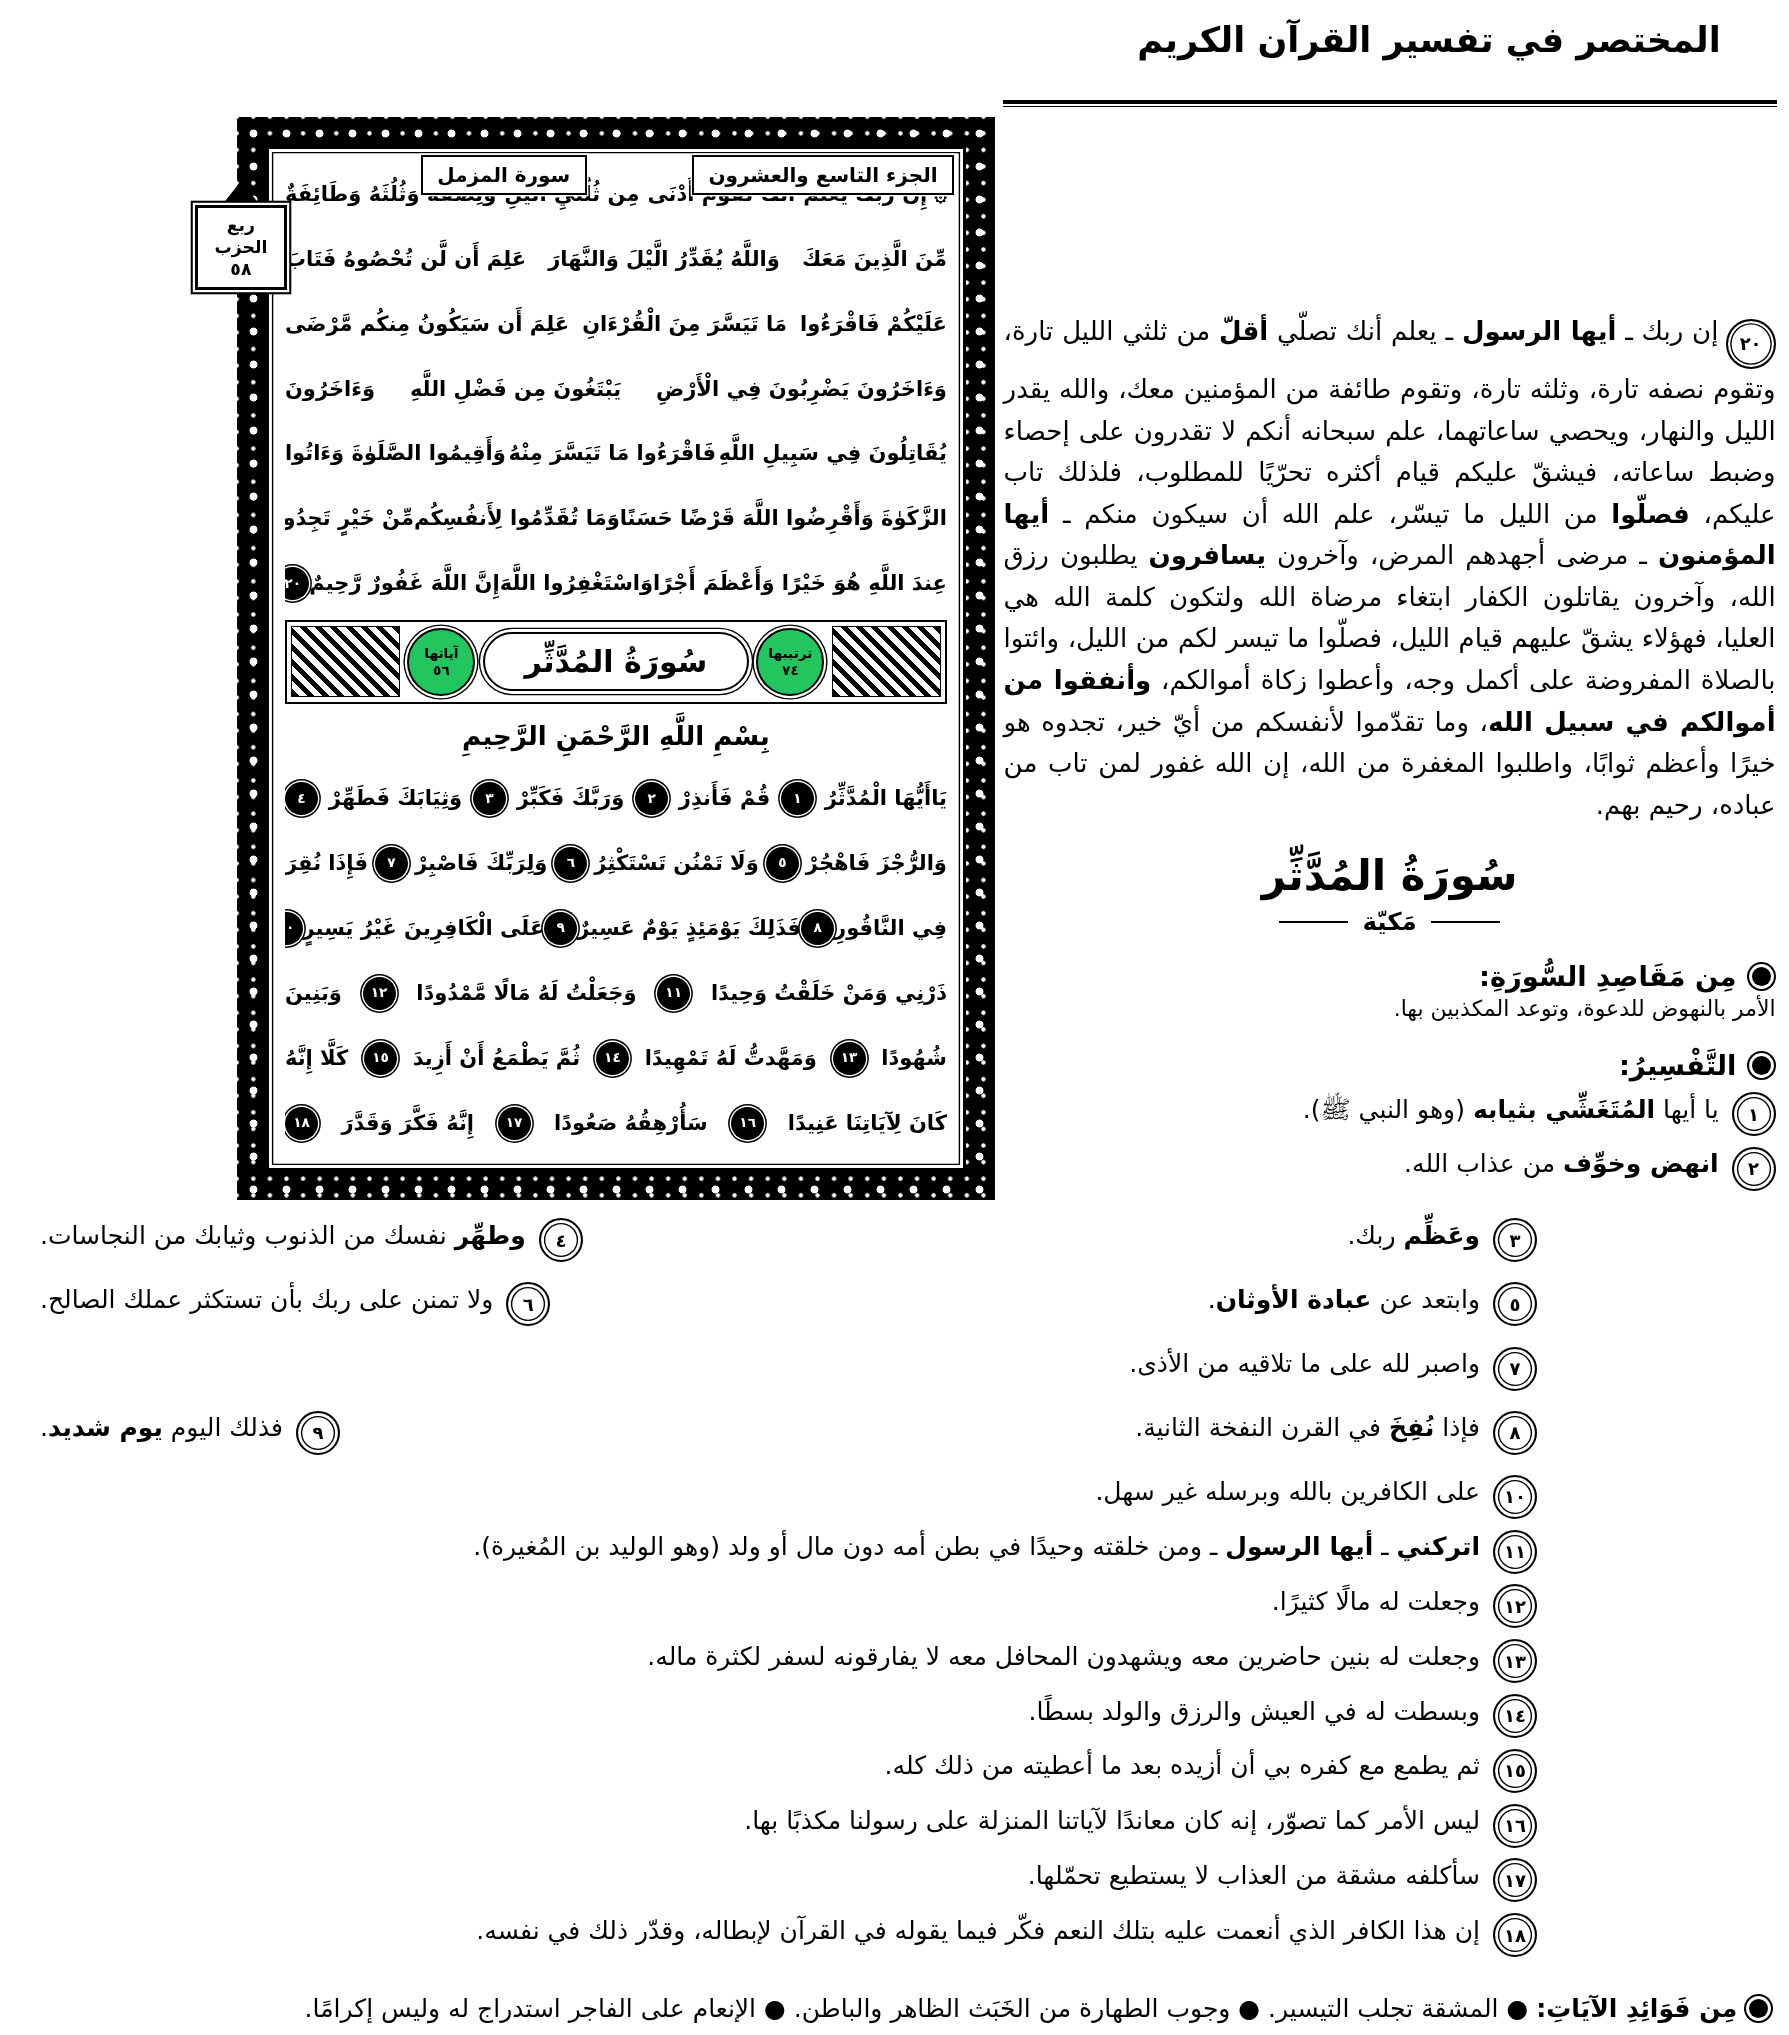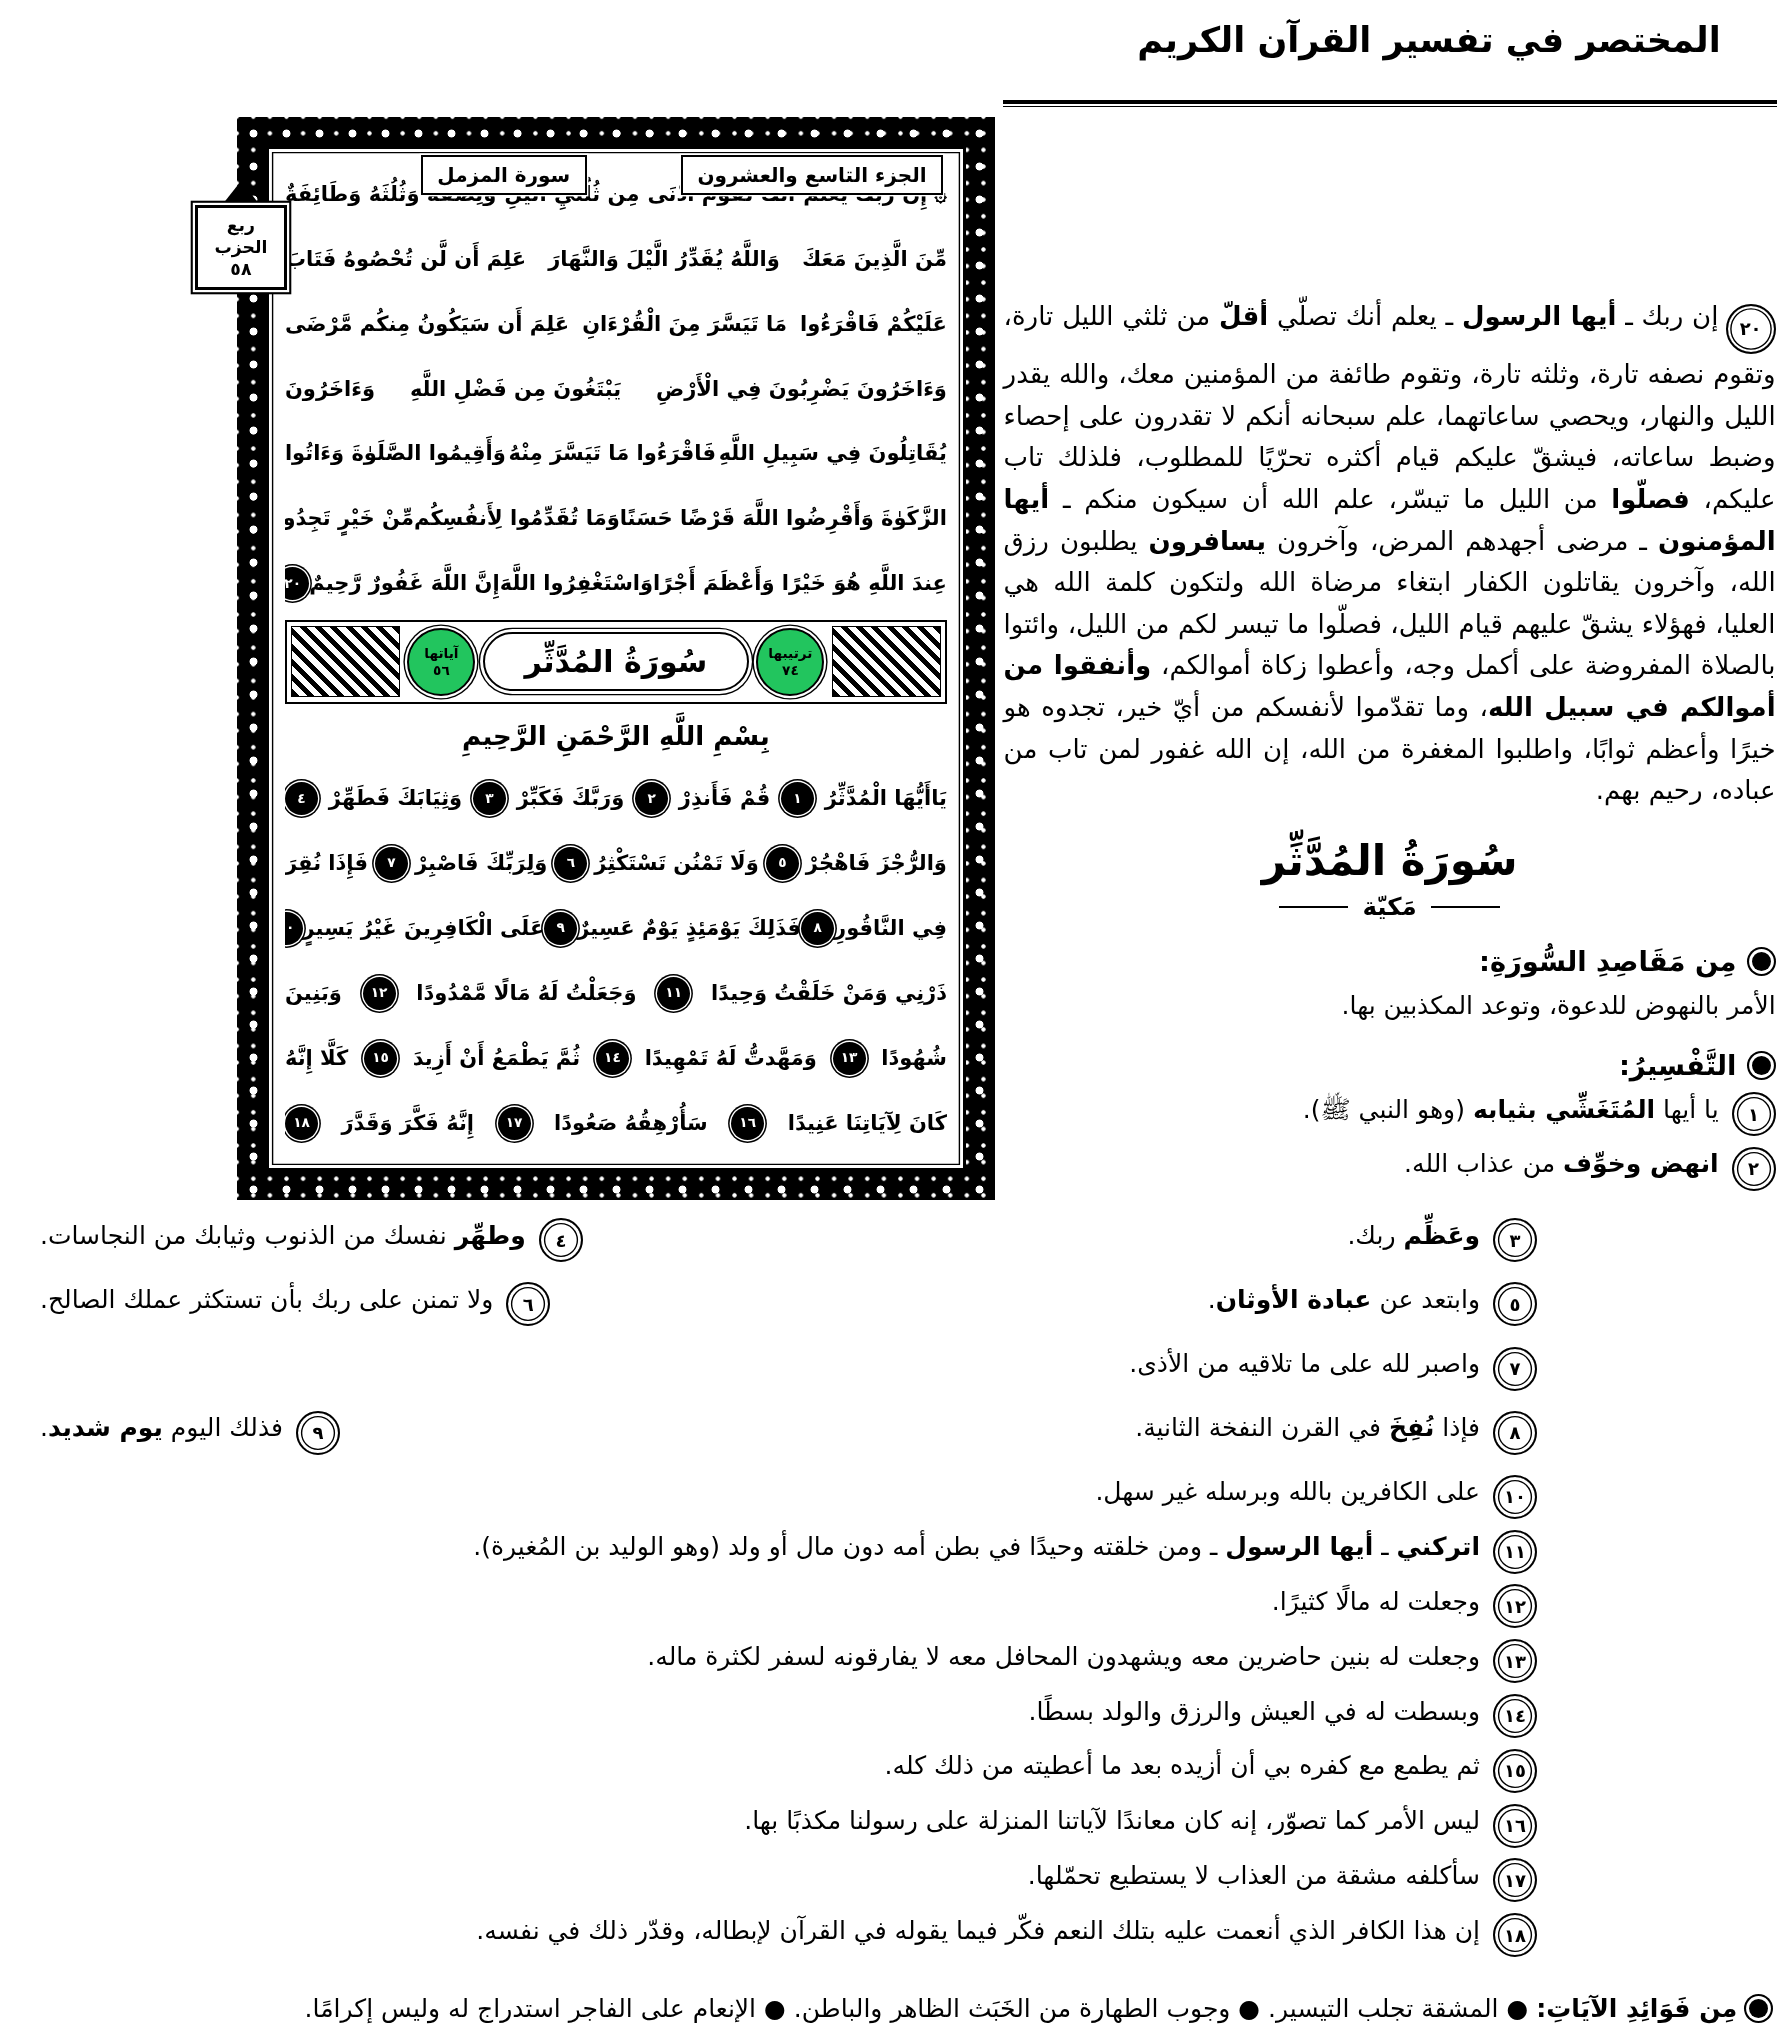--- a/index.html
+++ b/index.html
@@ -41,7 +41,7 @@
     margin-top:48px;
   }
   .label-muzzammil{left:184px;}
-  .label-juz{right:52px;}
+  .label-juz{right:41px;}
   .hizb-medallion{
     position:absolute;left:-42px;top:64px;width:92px;z-index:6;text-align:center;
   }

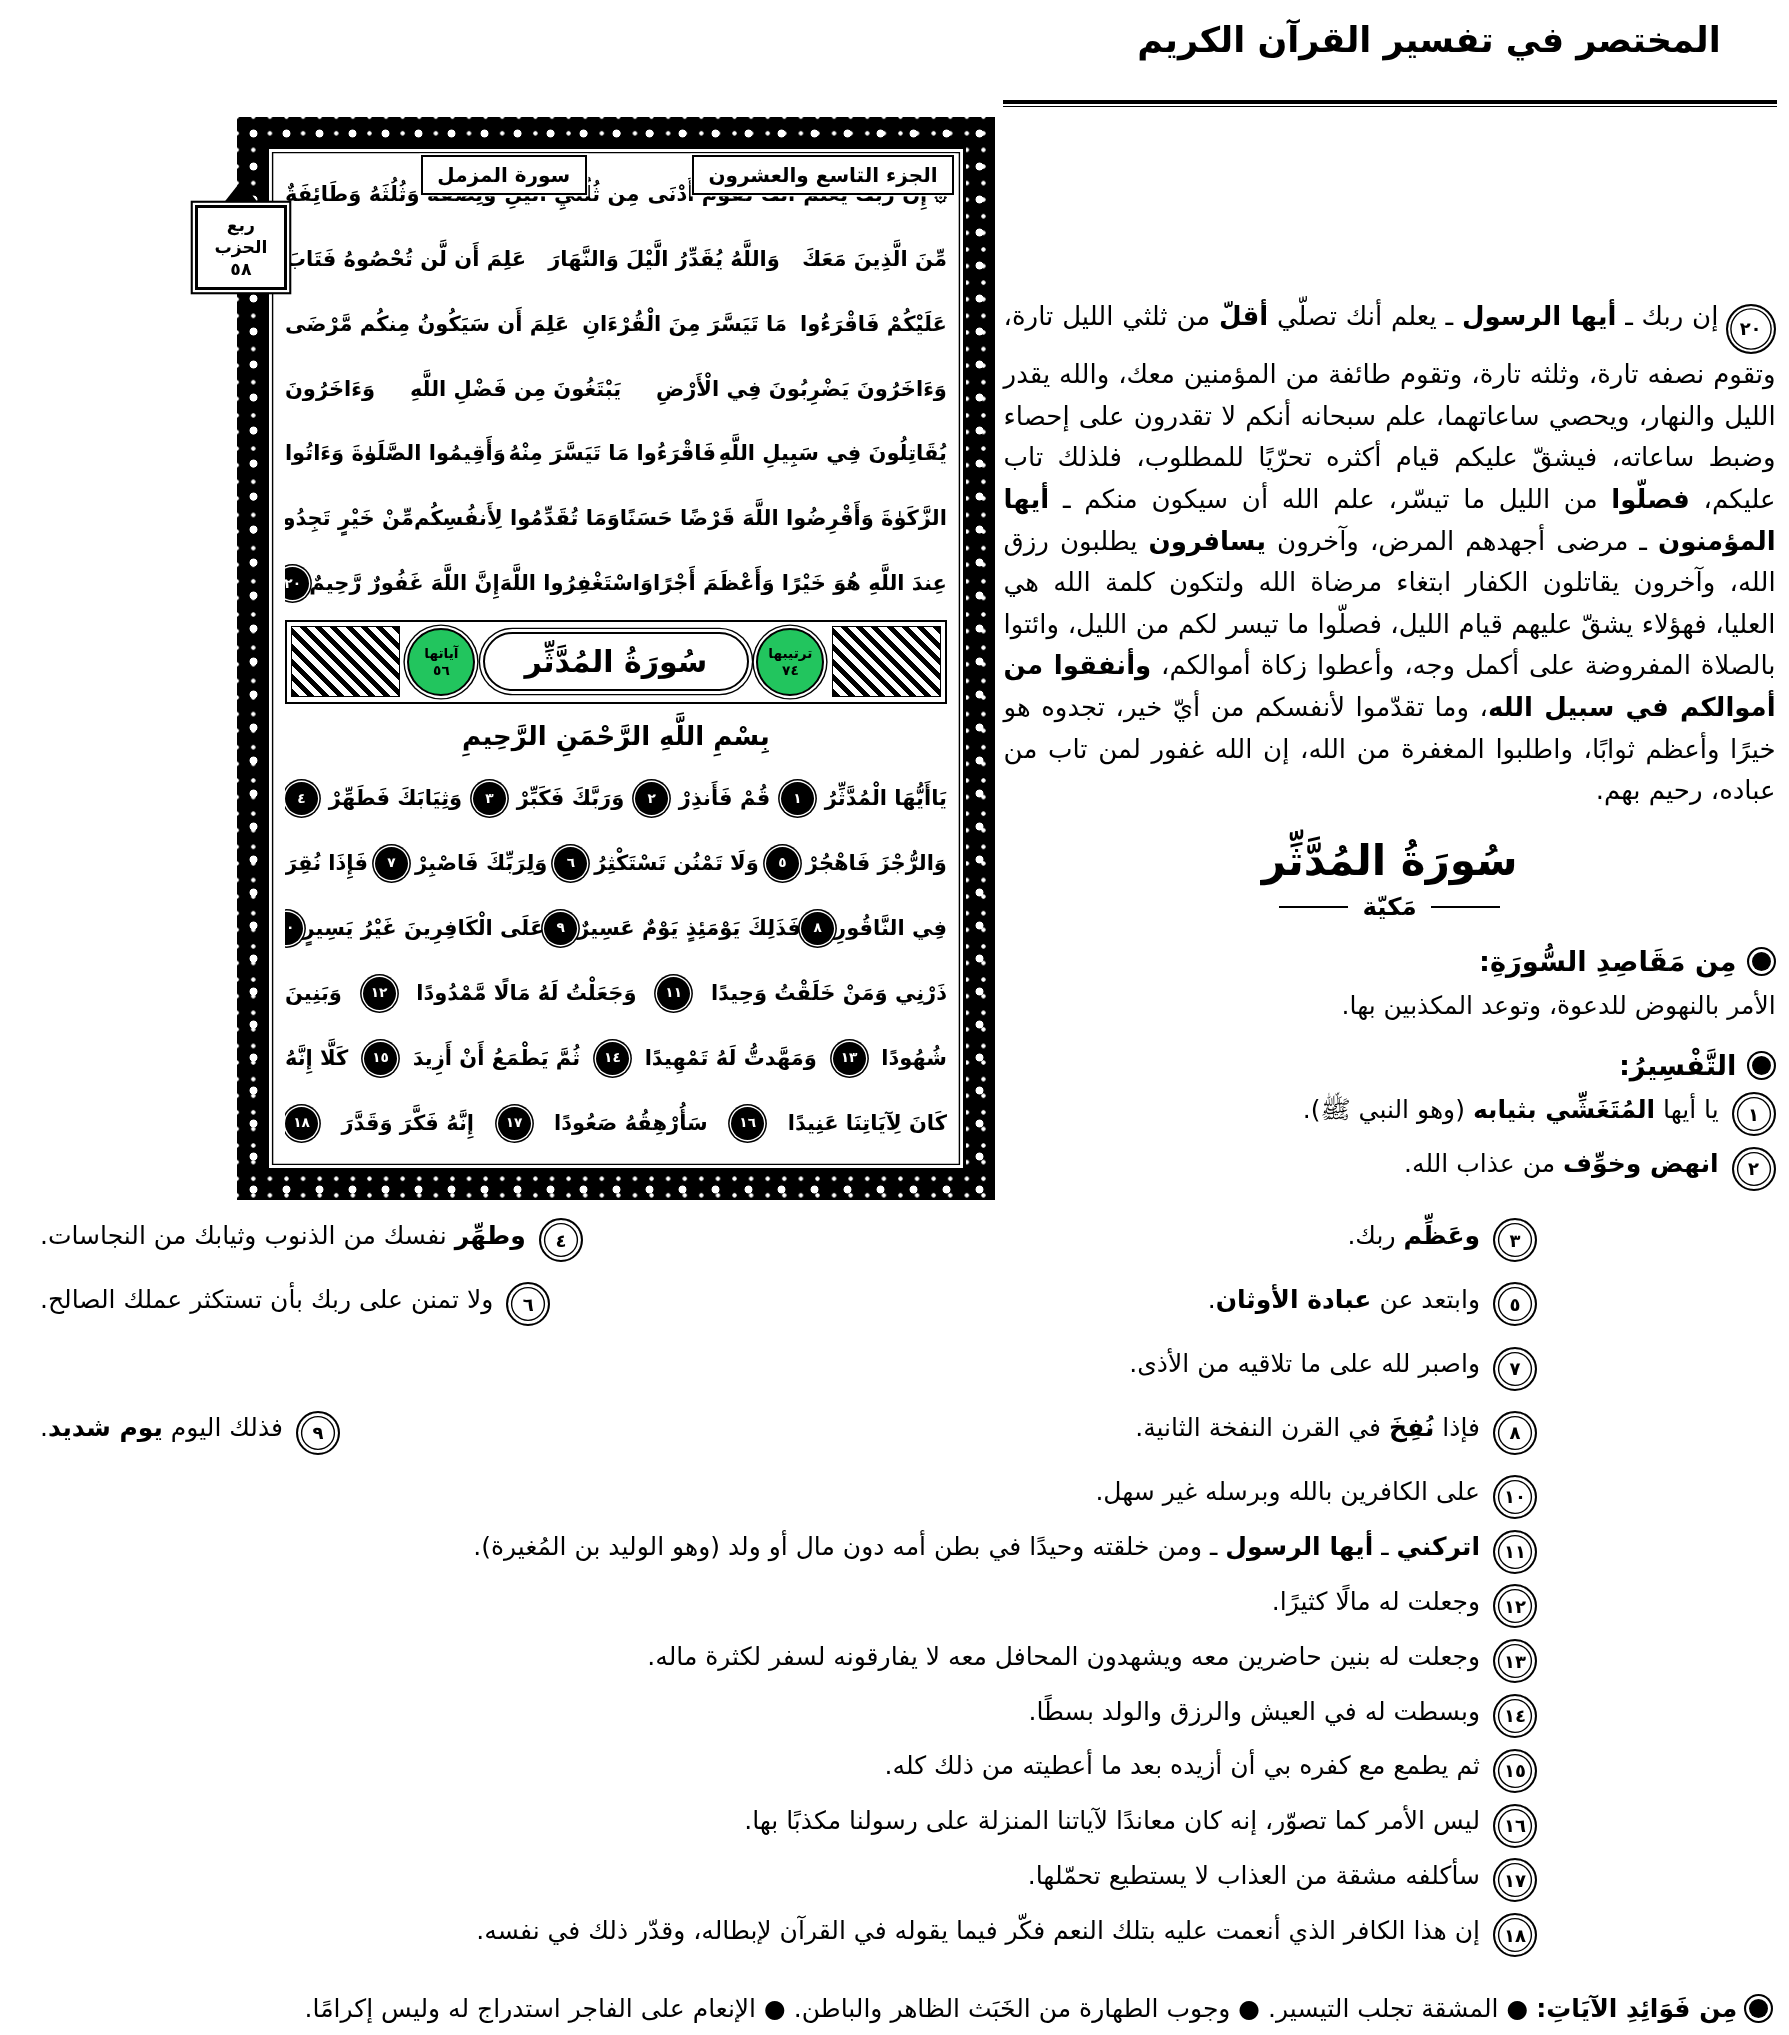--- a/index.html
+++ b/index.html
@@ -101,7 +101,7 @@
     margin-top:24.5px;}
   .flower{flex:none;width:19px;height:19px;border-radius:50%;background:#000;
     box-shadow:0 0 0 2.9px #fff,0 0 0 5px #000;margin:0 4.3px;}
-  .objectives-text{font-size:25px;line-height:1.55;margin-top:10px;}
+  .objectives-text{font-size:22px;line-height:1.55;}
 
   
   .titem{display:flex;align-items:flex-start;gap:13px;font-size:25px;line-height:1.5;margin:9.4px 0;}

